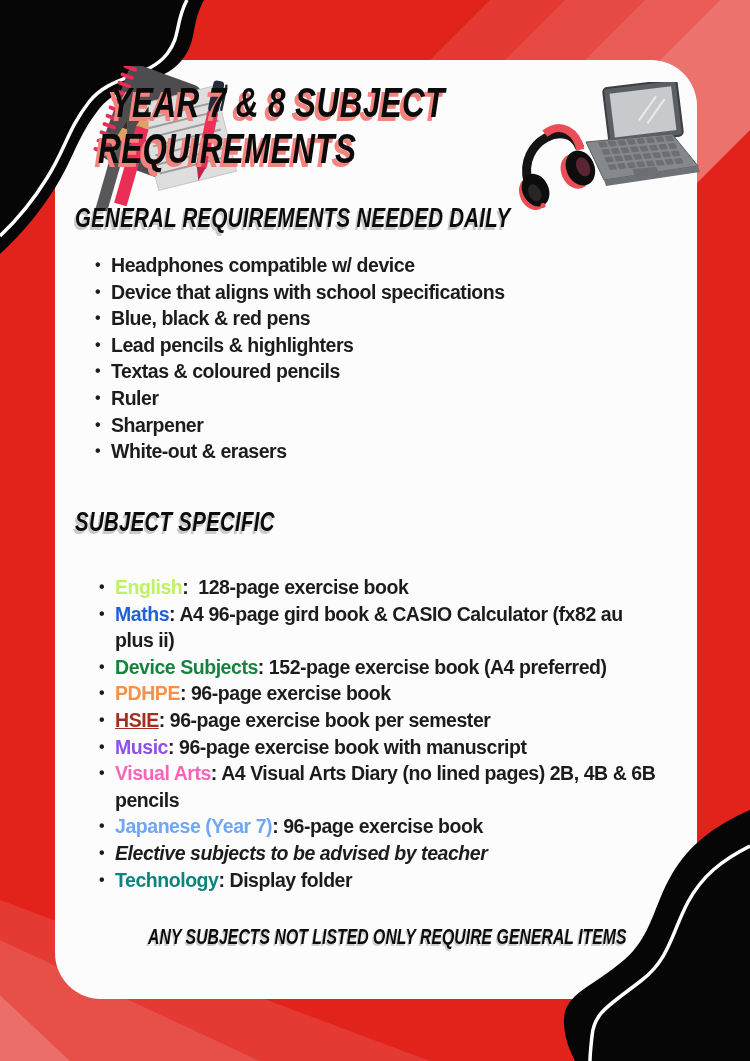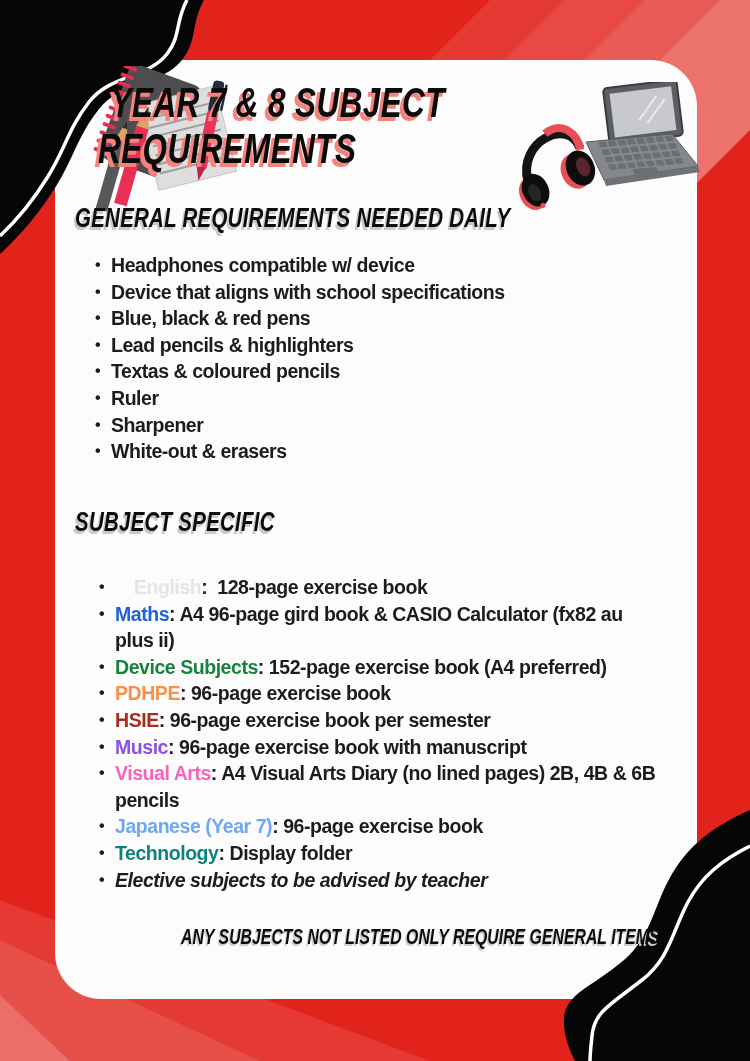--- a/index.html
+++ b/index.html
@@ -215,7 +215,7 @@
   </div>
   <div class="list subject-list">
     <div class="li subj">
-        <span class="li-text"><span class="subj-name" style="color: #e5e5e5; margin-left: 19px;">English</span><span class="subj-rest">:  128-page exercise book</span></span>
+        <span class="li-text"><span class="subj-name" style="color: #bef264;">English</span><span class="subj-rest">:  128-page exercise book</span></span>
       </div>
     <div class="li subj">
         <span class="li-text"><span class="subj-name" style="color: rgb(33, 97, 214);">Maths</span><span class="subj-rest">: A4 96-page gird book &amp; CASIO Calculator (fx82 au

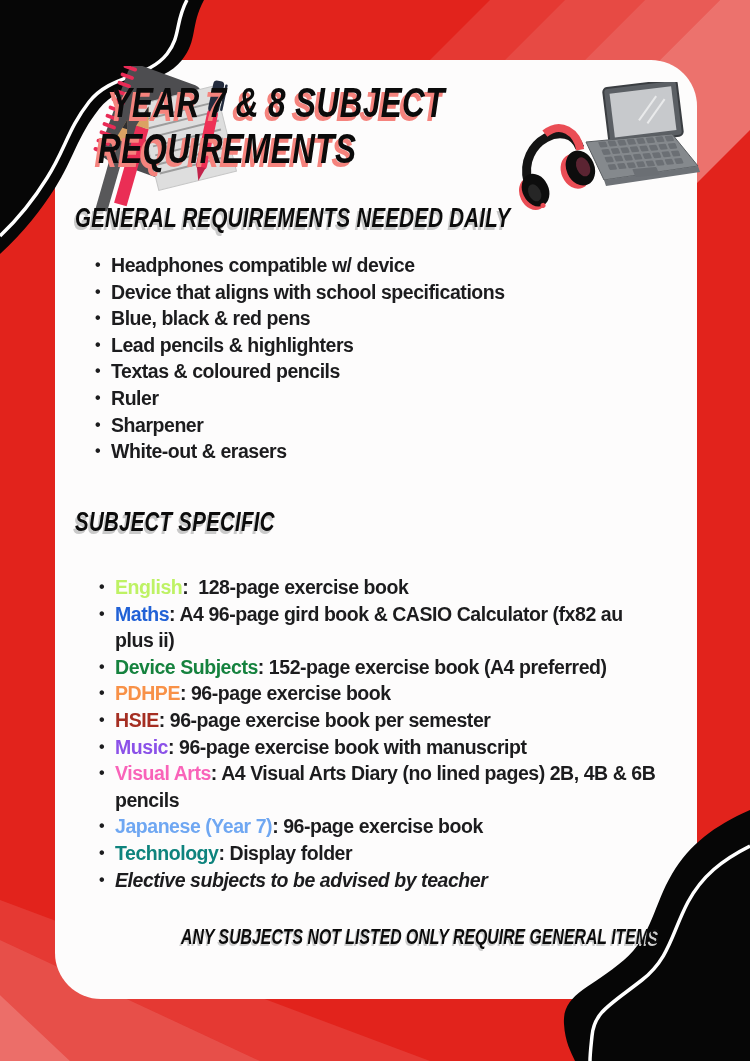--- a/index.html
+++ b/index.html
@@ -228,7 +228,7 @@
         <span class="li-text"><span class="subj-name" style="color: rgb(248, 145, 71);">PDHPE</span><span class="subj-rest">: 96-page exercise book</span></span>
       </div>
     <div class="li subj">
-        <span class="li-text"><span class="subj-name" style="color: rgb(165, 46, 34);">HSIE</span><span class="subj-rest">: 96-page exercise book per semester</span></span>
+        <span class="li-text"><span class="subj-name" style="color: rgb(165, 46, 34); text-decoration: underline;">HSIE</span><span class="subj-rest">: 96-page exercise book per semester</span></span>
       </div>
     <div class="li subj">
         <span class="li-text"><span class="subj-name" style="color: rgb(139, 81, 232);">Music</span><span class="subj-rest">: 96-page exercise book with manuscript</span></span>

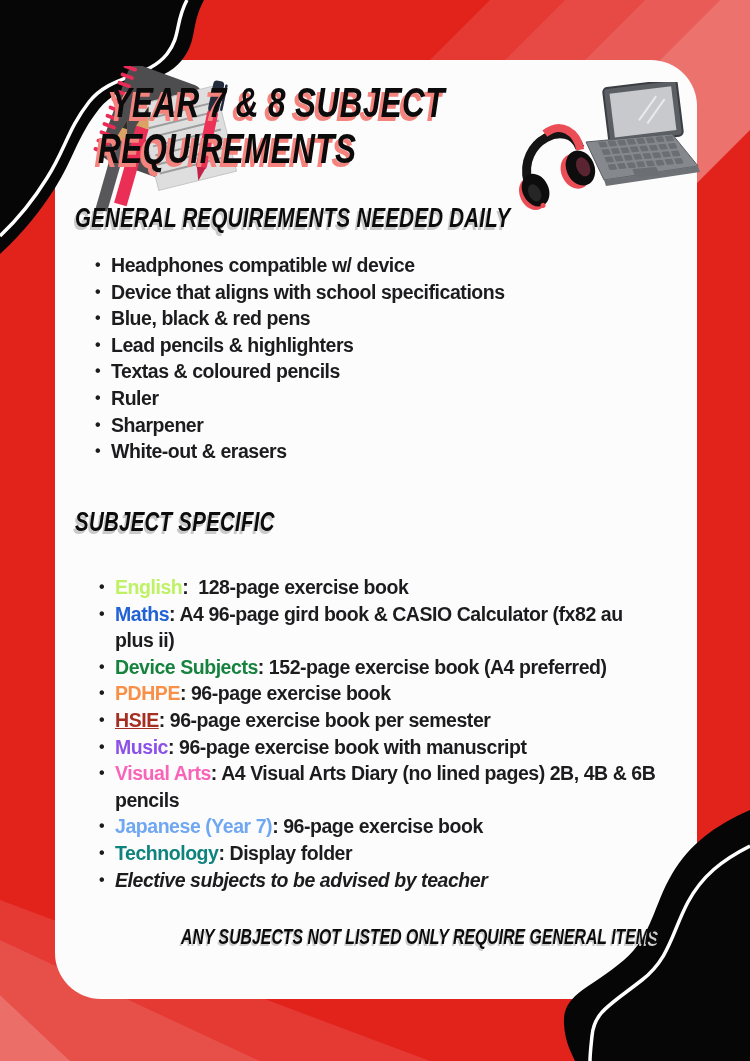--- a/index.html
+++ b/index.html
@@ -240,12 +240,12 @@
     <div class="li subj">
         <span class="li-text"><span class="subj-name" style="color: rgb(111, 167, 242);">Japanese (Year 7)</span><span class="subj-rest">: 96-page exercise book</span></span>
       </div>
-    <div class="li subj">
-        <span class="li-text"><span class="subj-name" style="color: rgb(14, 131, 125);">Technology</span><span class="subj-rest">: Display folder</span></span>
-      </div>
     <div class="li subj elective">
         <span class="li-text"><span class="subj-name"></span><span class="subj-rest">Elective subjects to be advised by teacher</span></span>
       </div>
+    <div class="li subj">
+        <span class="li-text"><span class="subj-name" style="color: rgb(14, 131, 125);">Technology</span><span class="subj-rest">: Display folder</span></span>
+      </div>
   </div>
 
   <div class="footer">

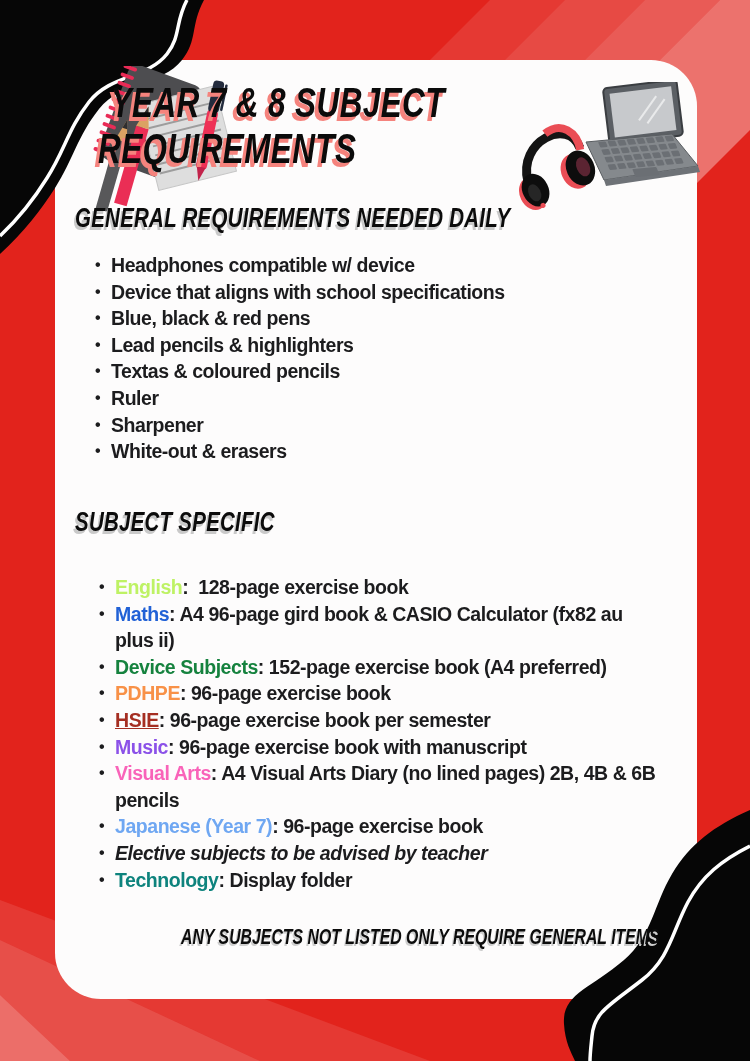--- a/index.html
+++ b/index.html
@@ -30,7 +30,7 @@
   .li::before { content:"\2022"; flex:0 0 16px; font-size:16px; color:#1c1c1e; }
   .li-text { flex:1; white-space:pre-wrap; }
   .elective .li-text { font-style:italic; }
-  .footer { position:absolute; left:55px; top:924px; width:642px; text-align:center;padding-left:33px; }
+  .footer { position:absolute; left:55px; top:924px; width:642px; text-align:center; }
   .footer-note { display:inline-block; transform:scaleX(0.72); white-space:nowrap;
            font-size:22px; line-height:26px; font-weight:bold; font-style:italic;
            color:#0c0c0c; text-shadow:-2px 2px 0 #cecece; }

